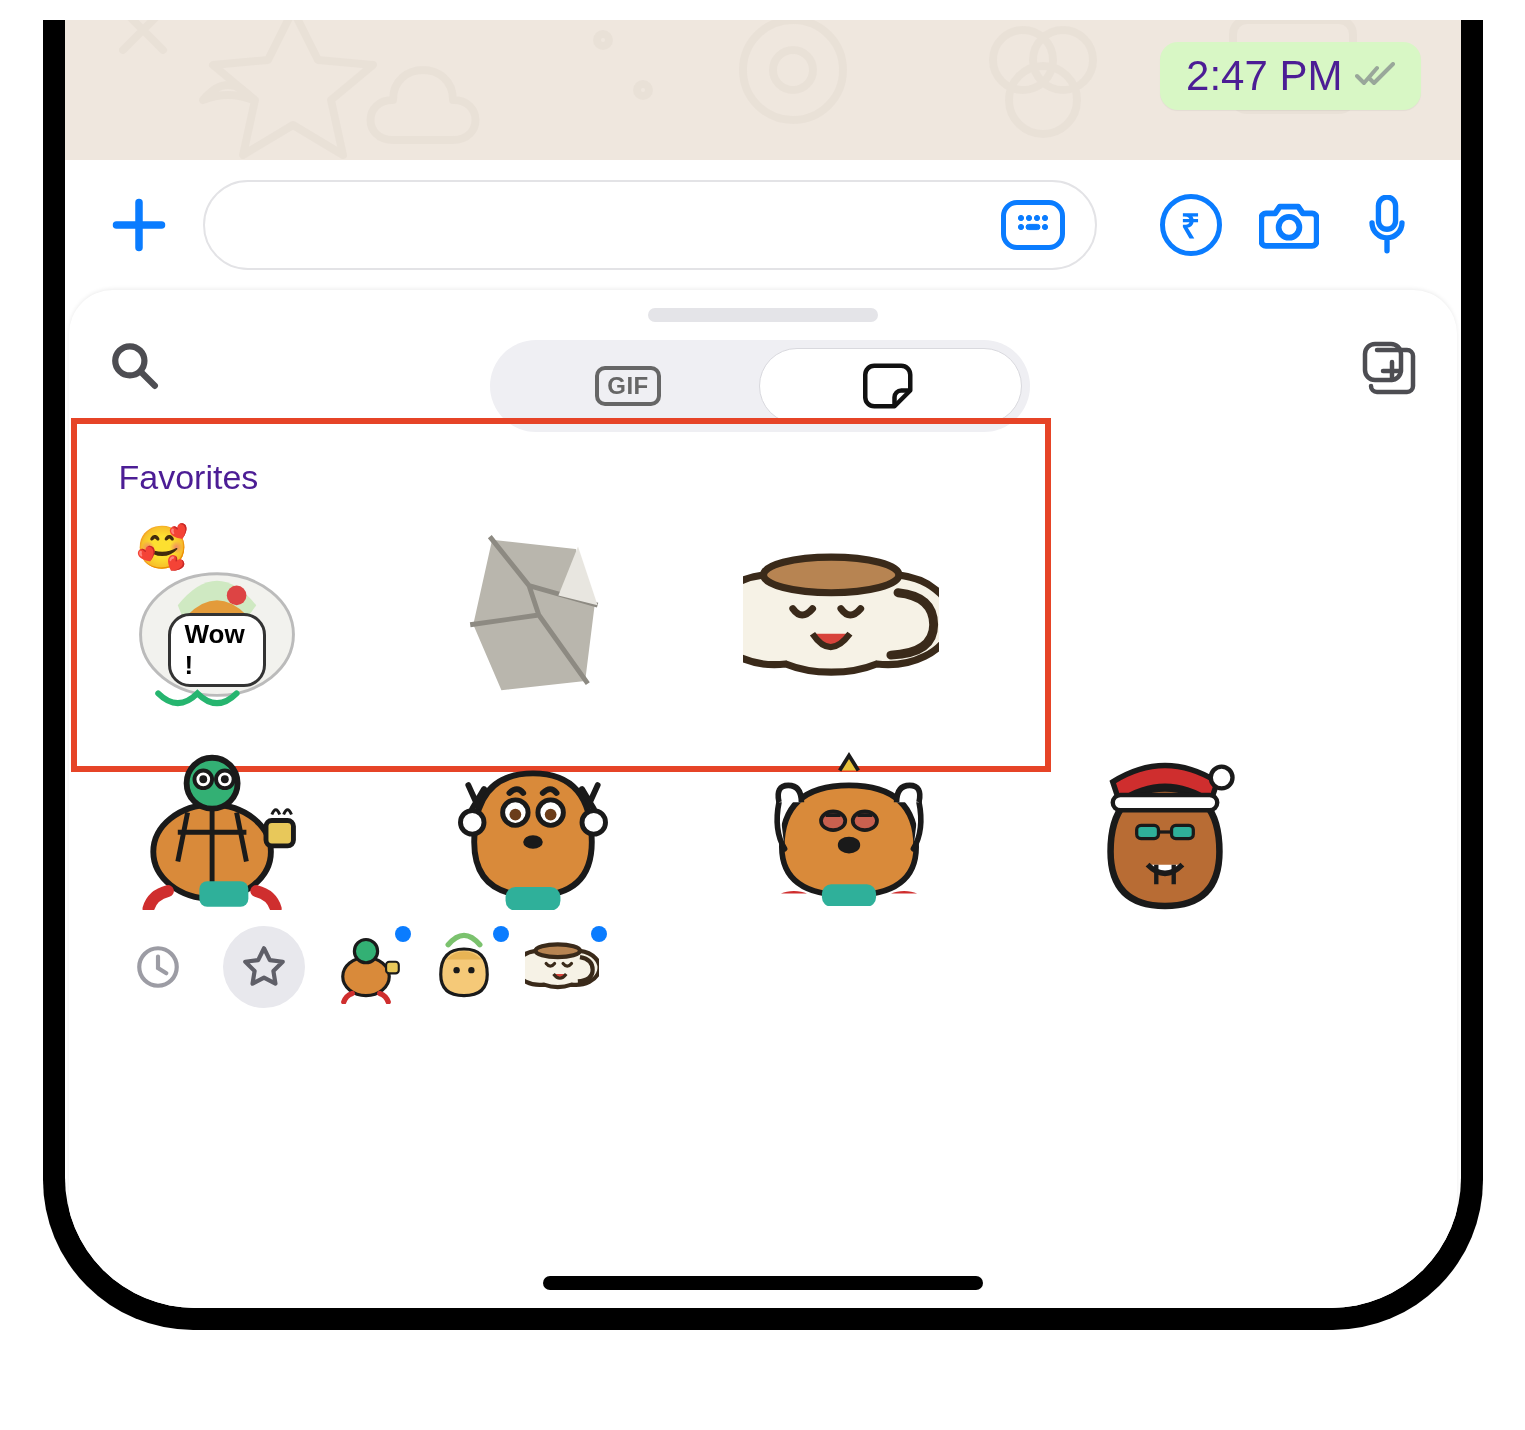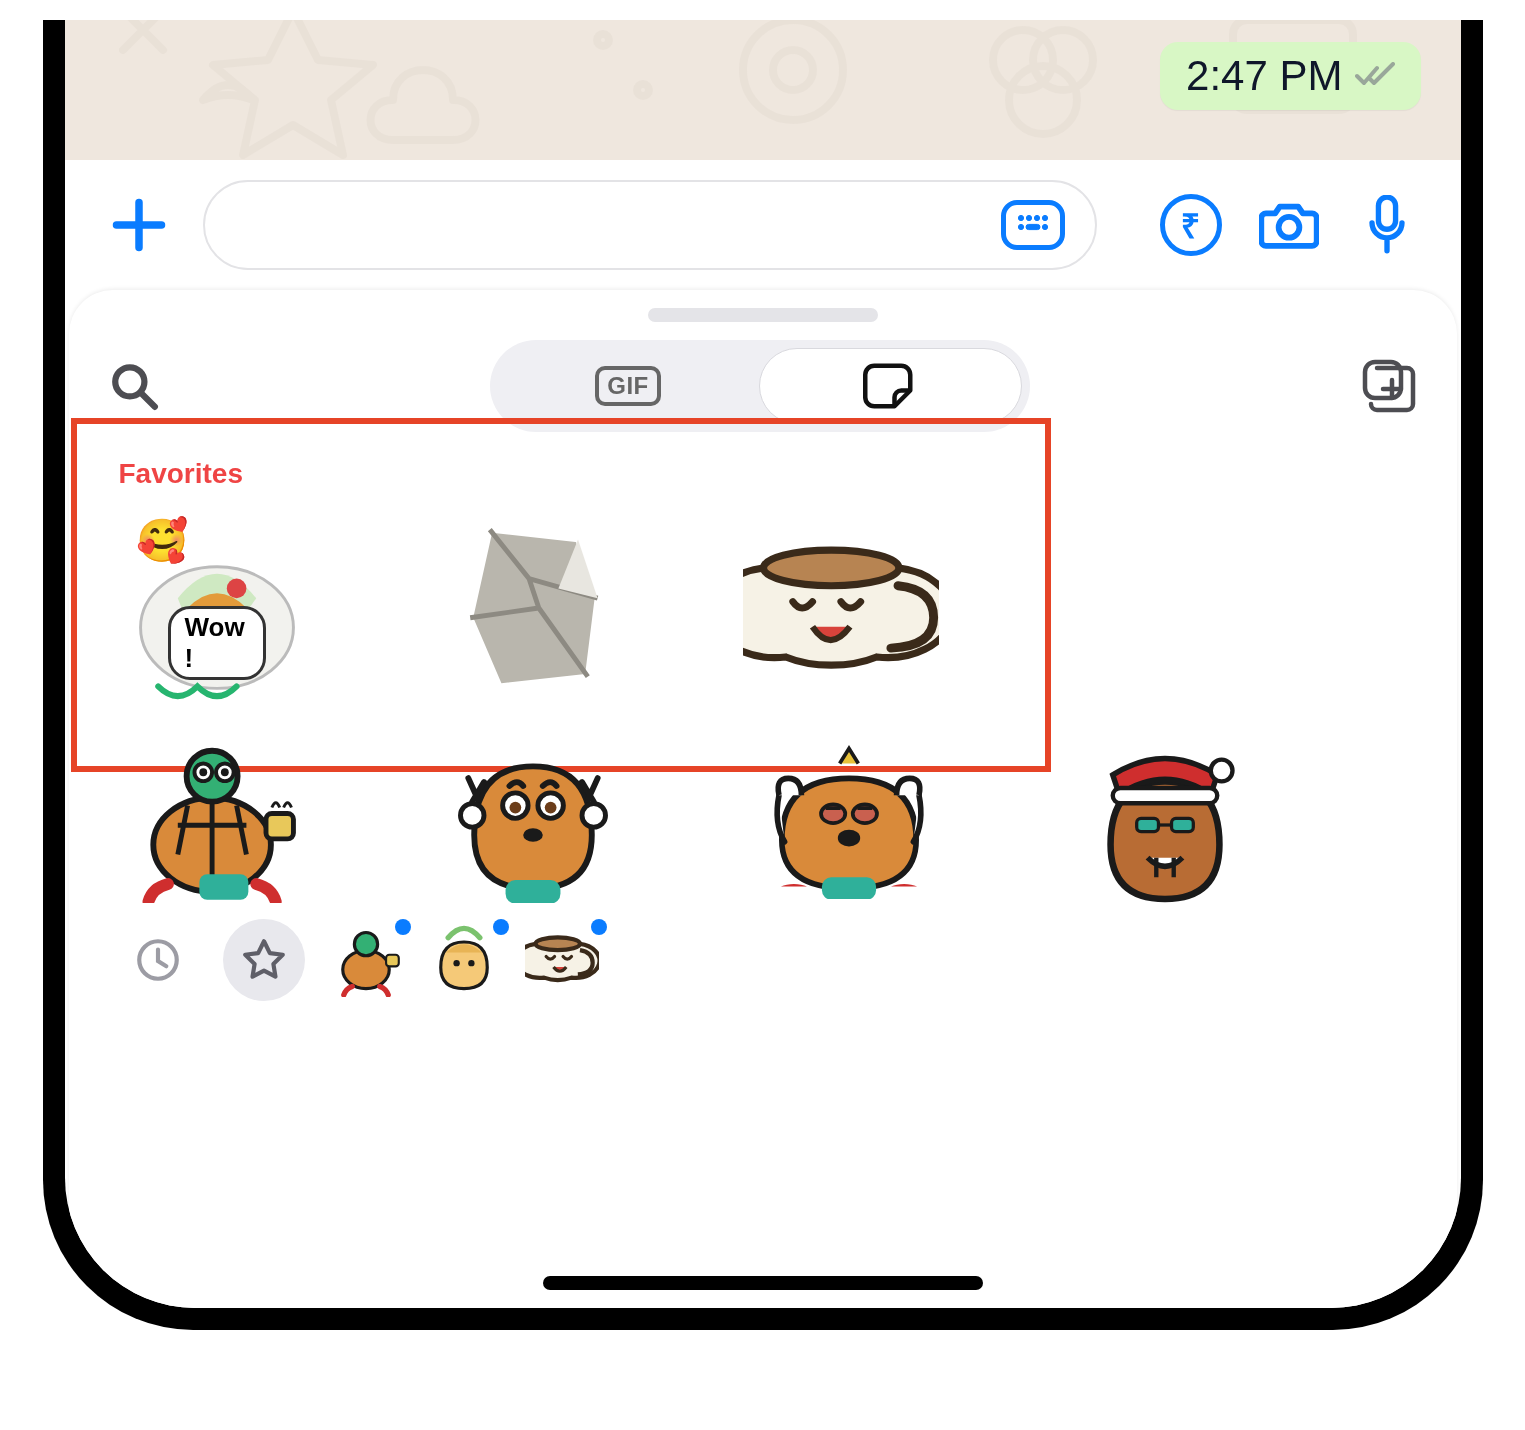--- a/index.html
+++ b/index.html
@@ -58,7 +58,7 @@
     border-radius:18px;
     display:flex; align-items:center;
     gap:12px;
-    color:#0f172a;
+    color:#4c1d95;
     font-size:42px;
     box-shadow:0 1px 1px rgba(0,0,0,.05);
   }

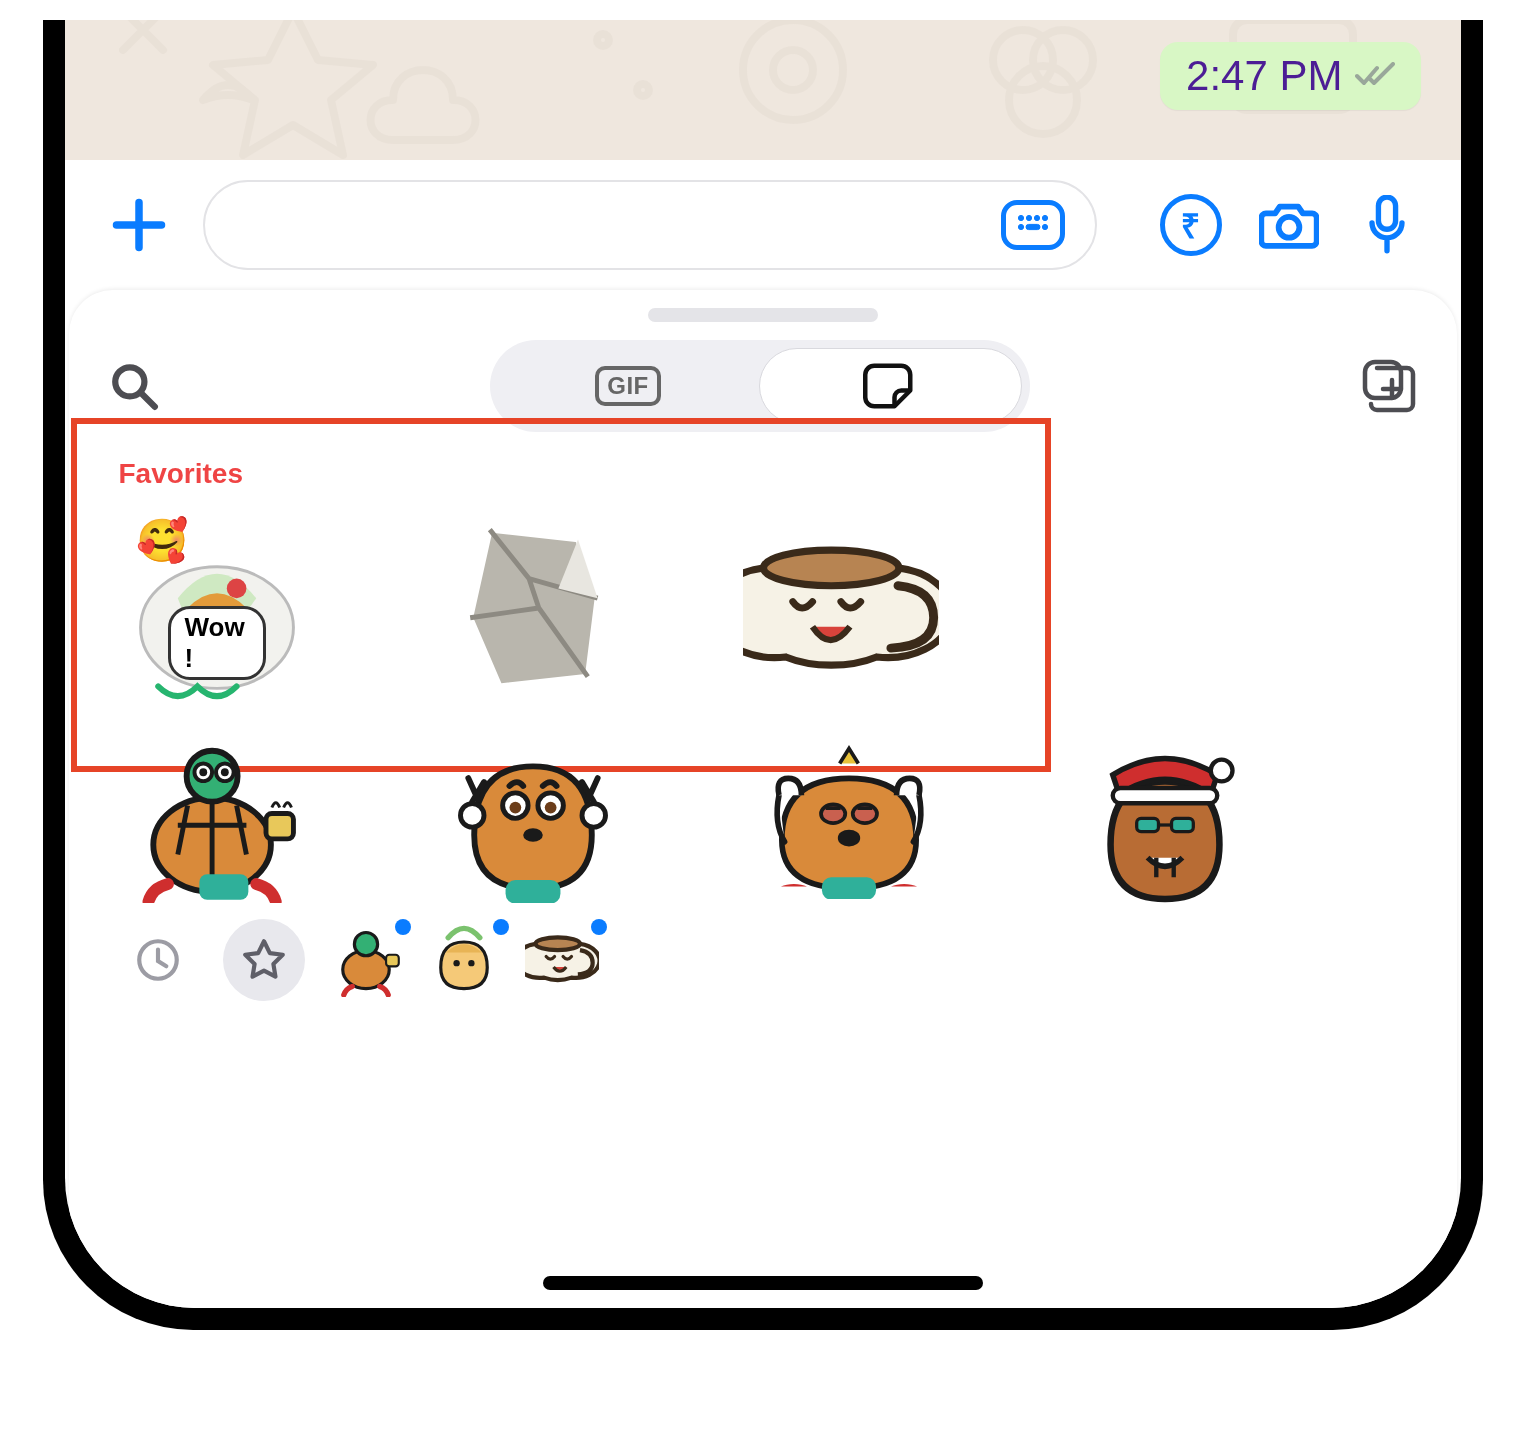--- a/index.html
+++ b/index.html
@@ -120,7 +120,7 @@
     background:#e4e4e8;margin:0 auto 18px auto;
   }
   .panel-head{
-    display:flex;align-items:center;justify-content:space-between;
+    display:flex;justify-content:space-between;
     padding:0 40px;
   }
   .search-icn{width:50px;height:50px;color:#4d4d52;}

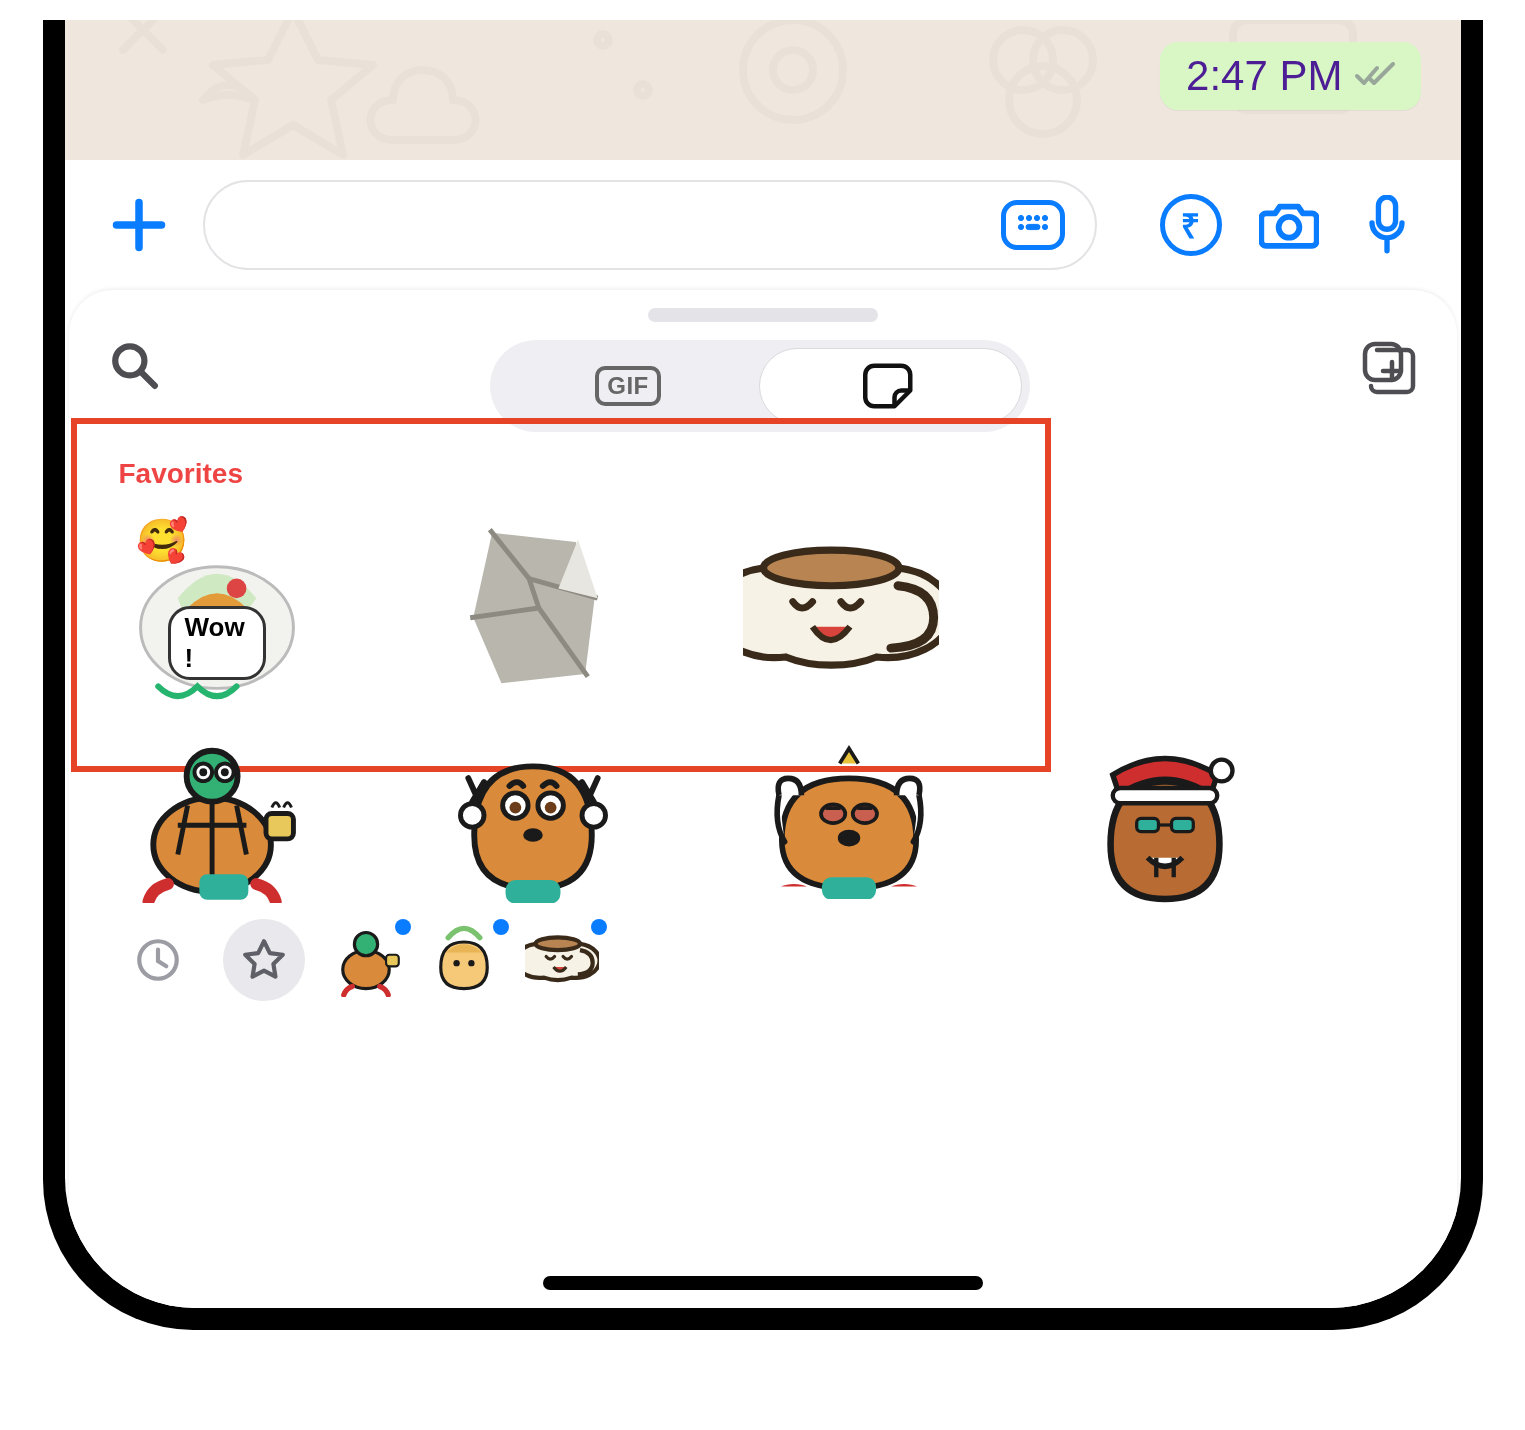--- a/index.html
+++ b/index.html
@@ -141,7 +141,7 @@
 
   
   .section{padding:26px 50px 0 50px;}
-  .section-title{font-size:28px;color:#ef4444;font-weight:700;margin-bottom:20px;}
+  .section-title{font-size:34px;color:#4c1d95;font-weight:400;margin-bottom:20px;}
   .sticker-row{display:flex;gap:116px;flex-wrap:wrap;}
   .sticker{
     width:196px;height:196px;display:flex;align-items:center;justify-content:center;

